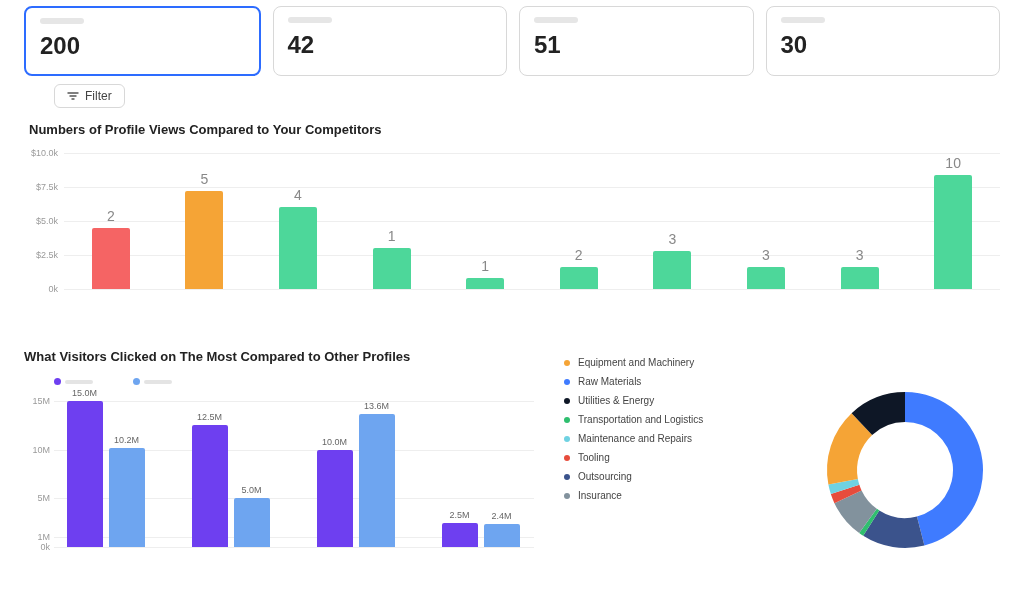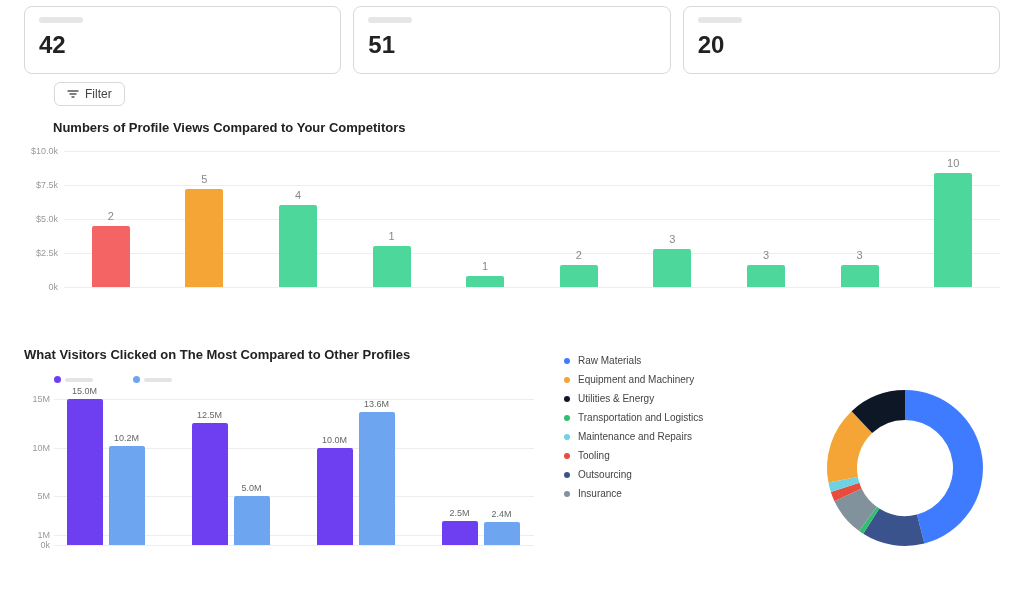--- a/index.html
+++ b/index.html
@@ -141,6 +141,10 @@
 <body>
 
 <div class="cards-row">
+  <div class="stat-card active">
+    <div class="card-label"></div>
+    <div class="card-value">200</div>
+  </div>
   <div class="stat-card">
     <div class="card-label"></div>
     <div class="card-value">42</div>

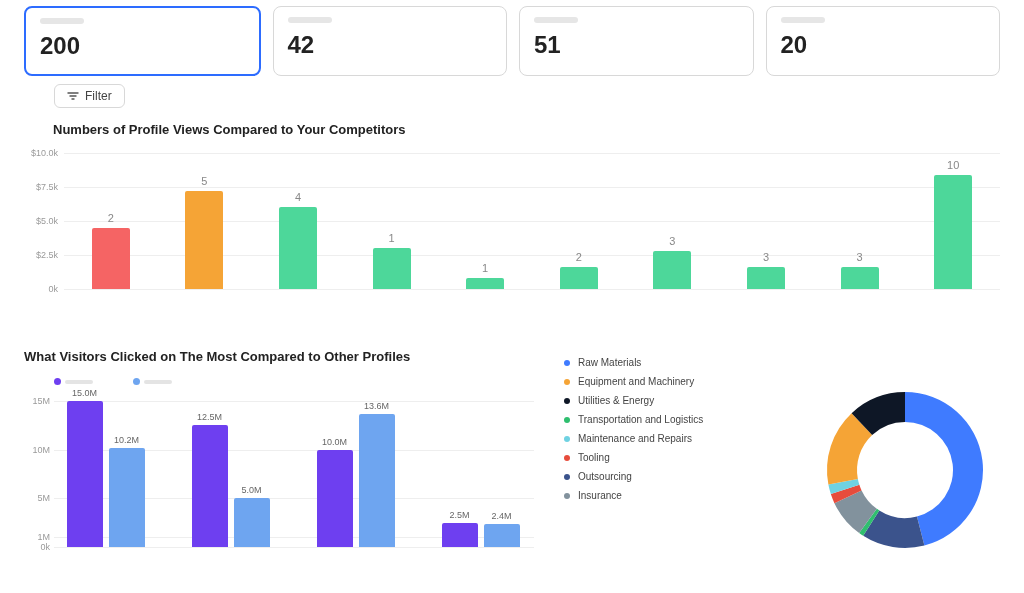--- a/index.html
+++ b/index.html
@@ -155,7 +155,7 @@
   </div>
   <div class="stat-card">
     <div class="card-label"></div>
-    <div class="card-value">20</div>
+    <div class="card-value">30</div>
   </div>
 </div>
 

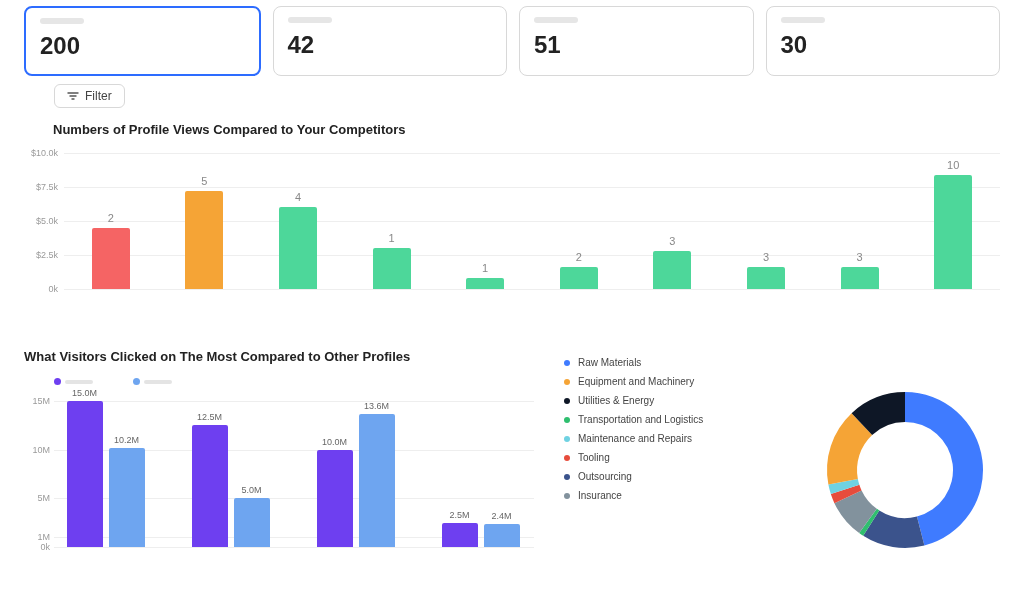--- a/index.html
+++ b/index.html
@@ -56,7 +56,7 @@
     font-size: 13px;
     font-weight: 700;
     color: #222;
-    padding: 14px 0 6px 53px;
+    padding: 14px 0 6px 29px;
   }
   .chart1 {
     position: relative;

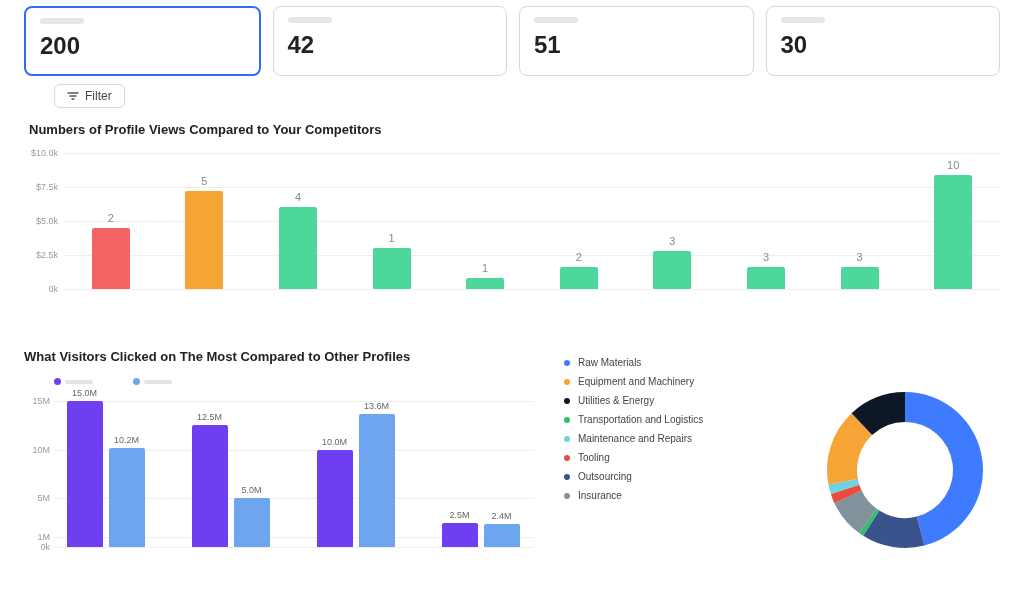--- a/index.html
+++ b/index.html
@@ -88,7 +88,7 @@
   }
   .chart1 .barlabel {
     position:absolute; left:50%; transform:translateX(-50%);
-    font-size:11px; color:#888;
+    font-size:14px; color:#888;
   }
   
   .bottom-row {

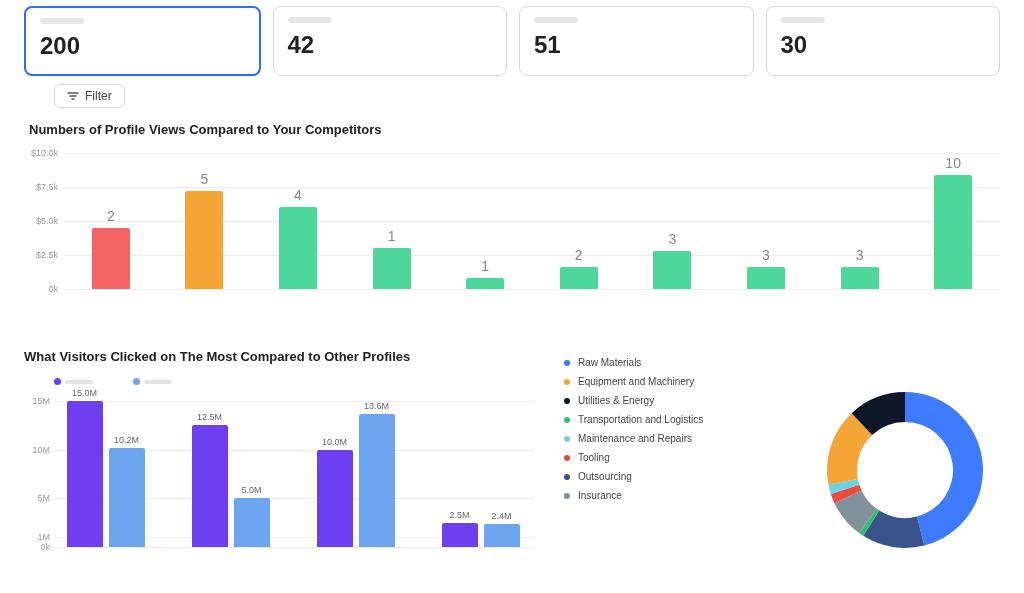--- a/index.html
+++ b/index.html
@@ -291,12 +291,12 @@
   <div class="chart3-wrap">
     <div class="chart3-legend" id="c3legend">
         <div class="row">
+          <span class="dot" style="background: rgb(245, 164, 54);"></span>
+          <span>Equipment and Machinery</span>
+        </div>
+        <div class="row">
           <span class="dot" style="background: rgb(63, 123, 255);"></span>
           <span>Raw Materials</span>
-        </div>
-        <div class="row">
-          <span class="dot" style="background: rgb(245, 164, 54);"></span>
-          <span>Equipment and Machinery</span>
         </div>
         <div class="row">
           <span class="dot" style="background: rgb(14, 23, 38);"></span>

